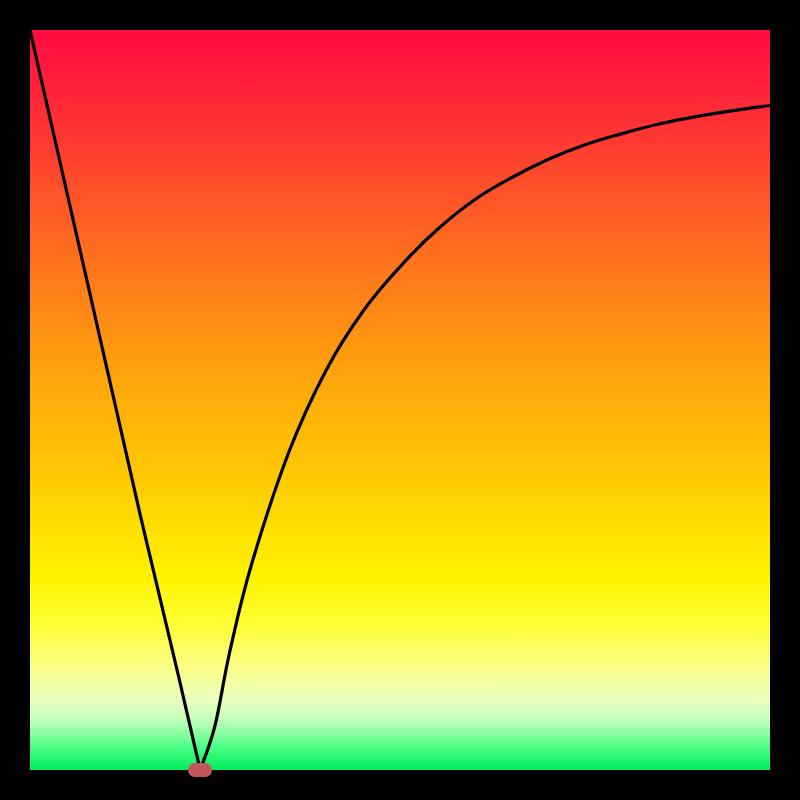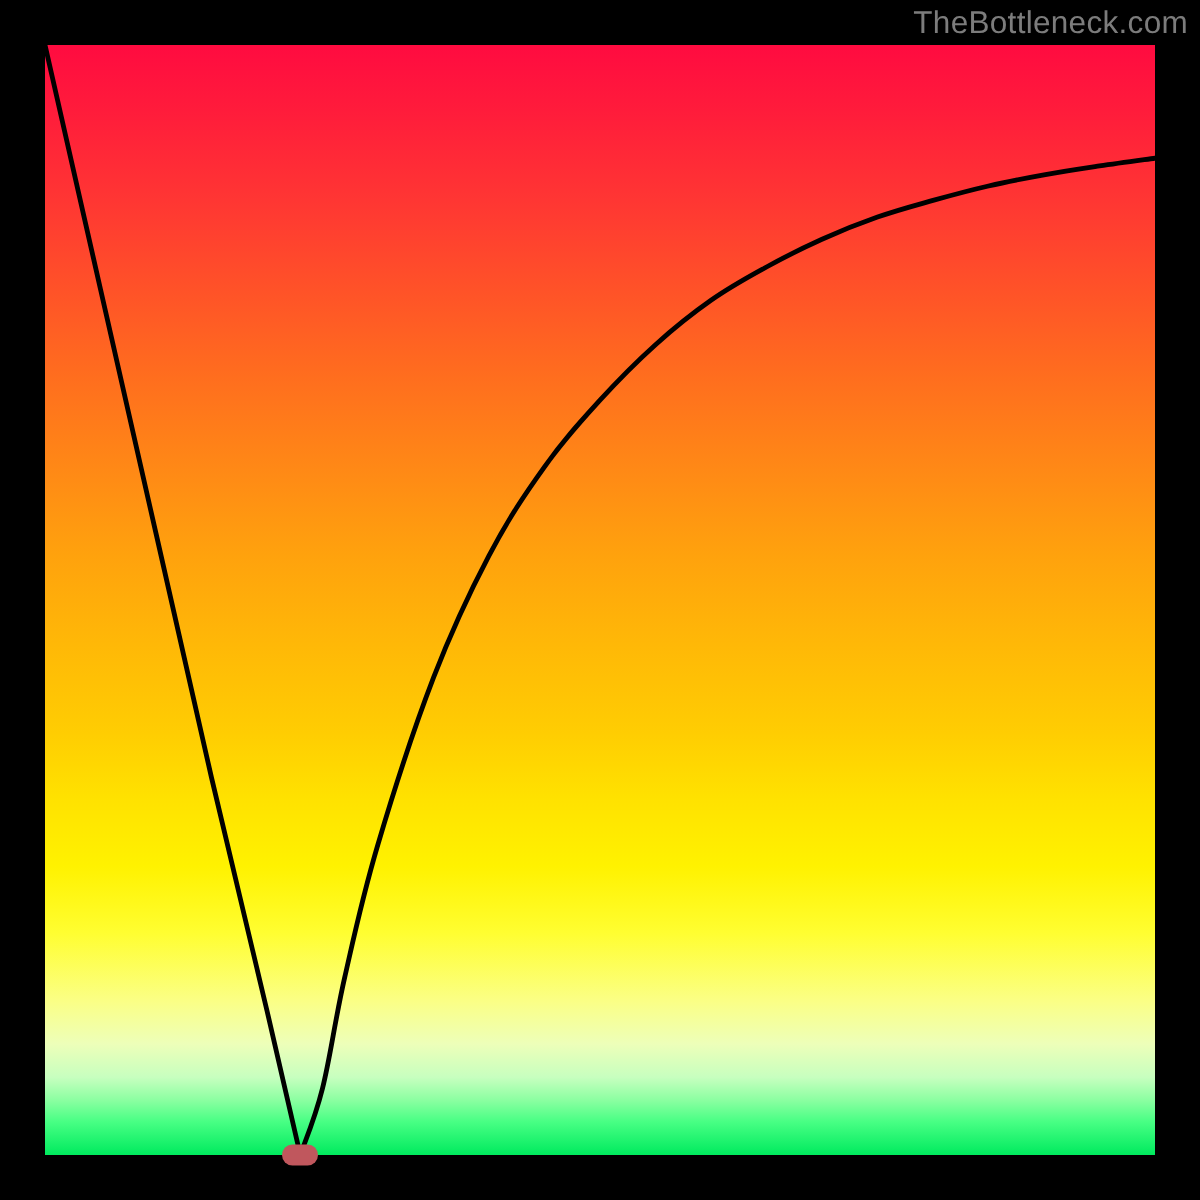--- a/index.html
+++ b/index.html
@@ -76,7 +76,6 @@
 <body>
 
 <div class="wrap">
-  <div class="attribution">TheBottleneck.com</div>
 
   <div class="plot">
     <svg class="curve" viewBox="0 0 740 740" preserveAspectRatio="none">

